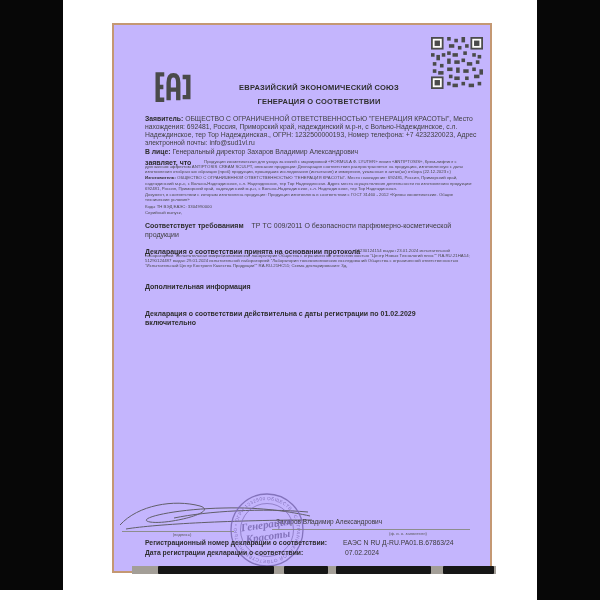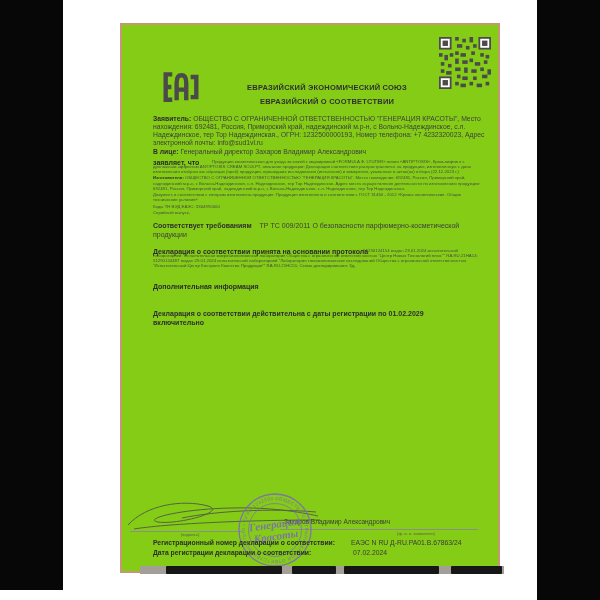--- a/index.html
+++ b/index.html
@@ -8,8 +8,8 @@
   .strip{position:absolute;background:#070707;}
   .strip-left{left:0;top:0;width:63px;height:590px;}
   .strip-right{left:537px;top:0;width:63px;height:600px;}
-  .page{position:absolute;left:120px;top:23px;width:380px;height:550px;
-        background:#84cc16;border:2px solid #c49873;box-sizing:border-box;}
+  .page{position:absolute;left:112px;top:23px;width:380px;height:550px;
+        background:#c4b5fd;border:2px solid #c49873;box-sizing:border-box;}
   .abs{position:absolute;}
   .titles{left:85px;top:58px;width:240px;text-align:center;}
   .title-line{font-size:7.5px;font-weight:bold;color:#2f2f2f;letter-spacing:.2px;}

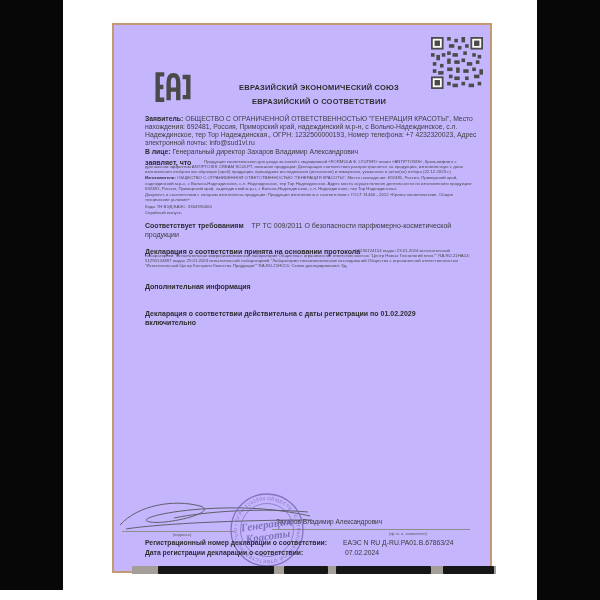--- a/index.html
+++ b/index.html
@@ -105,7 +105,7 @@
 
     <div class="abs titles">
       <div class="title-line">ЕВРАЗИЙСКИЙ ЭКОНОМИЧЕСКИЙ СОЮЗ</div>
-      <div class="title-line">ЕВРАЗИЙСКИЙ О СООТВЕТСТВИИ</div>
+      <div class="title-line">ГЕНЕРАЦИЯ О СООТВЕТСТВИИ</div>
     </div>
 
     <div class="abs body-text" style="left:31px;top:90px;width:333px;">

